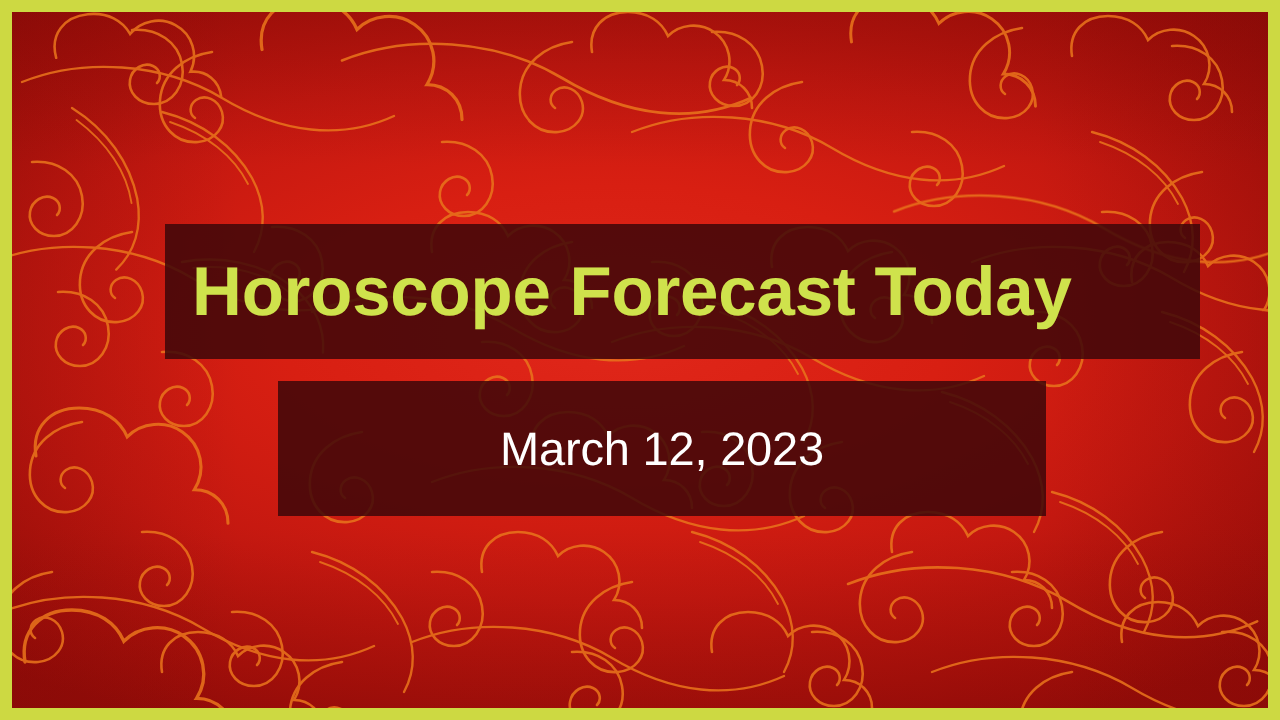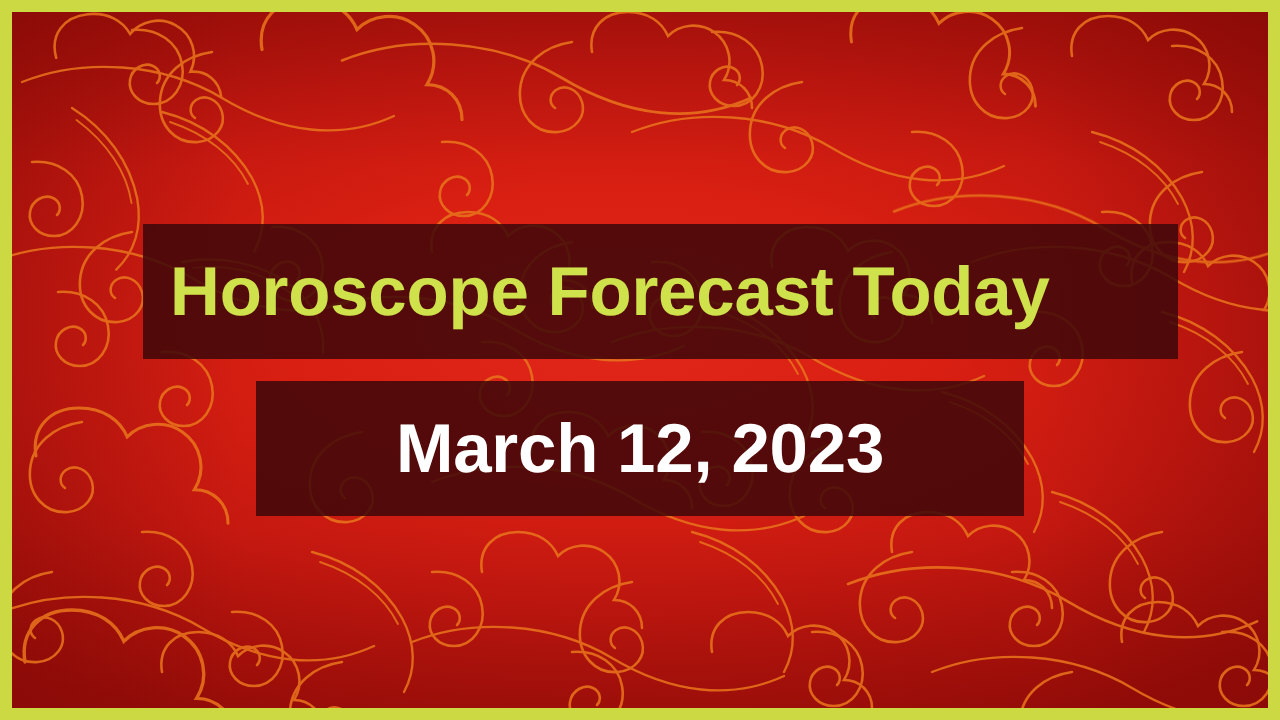--- a/index.html
+++ b/index.html
@@ -72,6 +72,7 @@
     display: flex;
     align-items: center;
     background: rgba(62, 7, 9, 0.86);
+    margin-left: 22px;
   }
 
   #title-band {

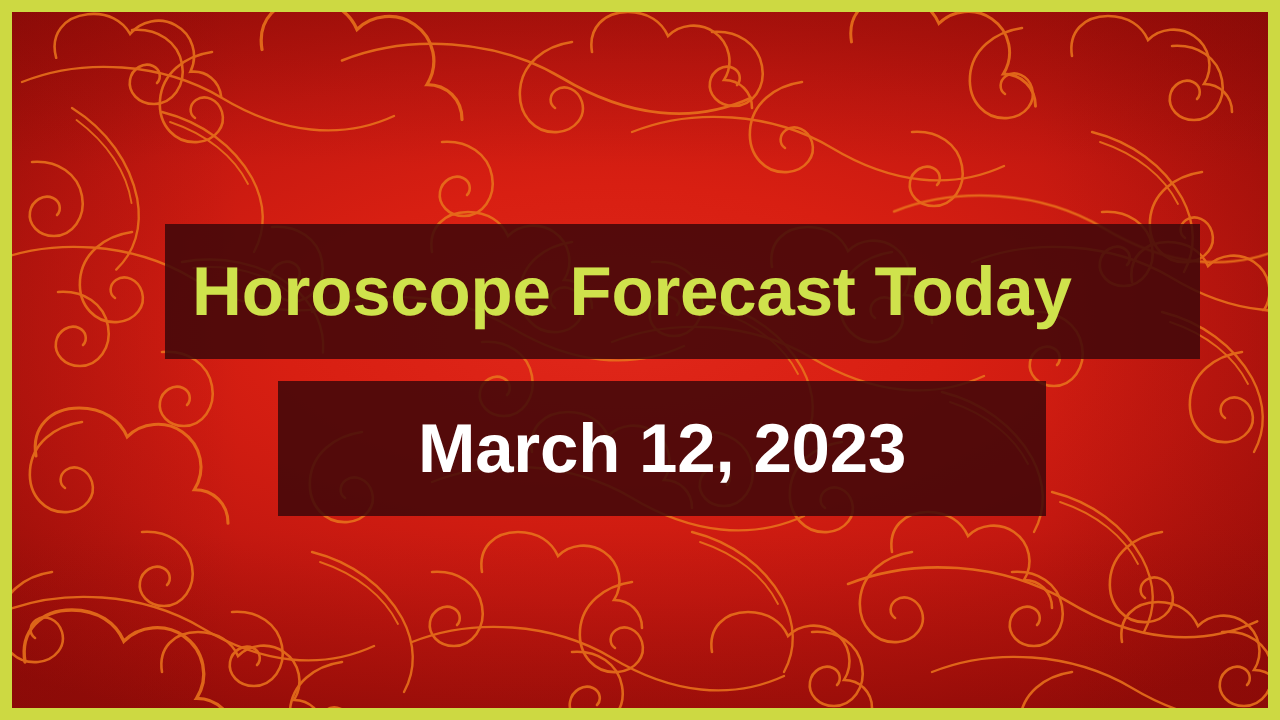--- a/index.html
+++ b/index.html
@@ -105,8 +105,8 @@
 
   #date-text {
     color: #ffffff;
-    font-size: 69px;
-    font-weight: 700;
+    font-size: 47px;
+    font-weight: 400;
     letter-spacing: -0.2px;
     line-height: 1;
     white-space: nowrap;

